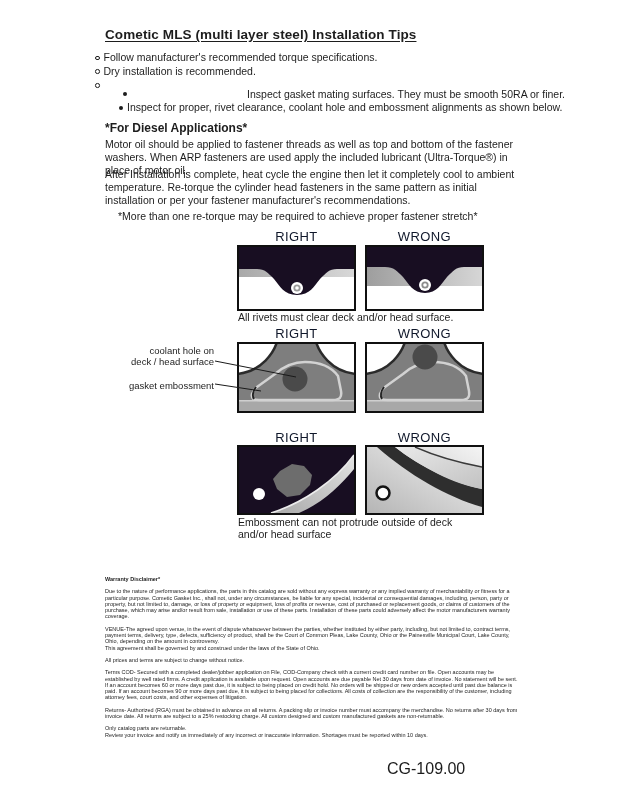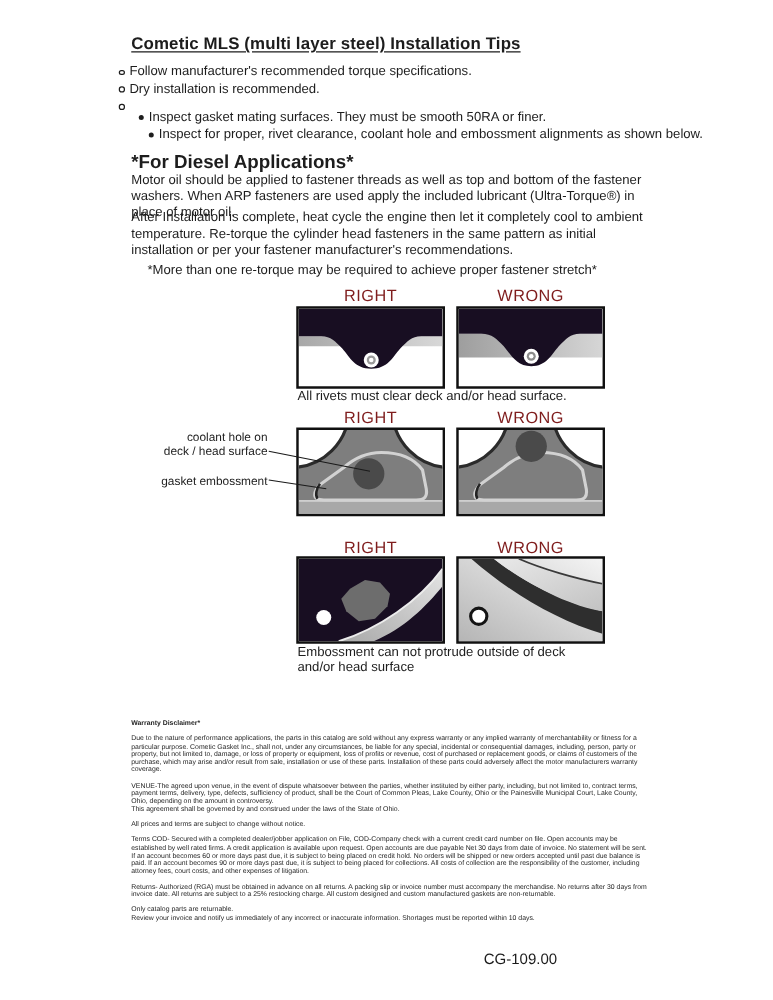--- a/index.html
+++ b/index.html
@@ -56,7 +56,7 @@
     <div class="bullet-row">
       <span class="ring"></span>
     </div>
-    <div class="bullet-row" style="margin-left:16px;">
+    <div class="bullet-row" style="margin-left:28px;justify-content:space-between;">
       <span class="dot"></span>
       <span>Inspect gasket mating surfaces.  They must be smooth 50RA or finer.</span>
     </div>

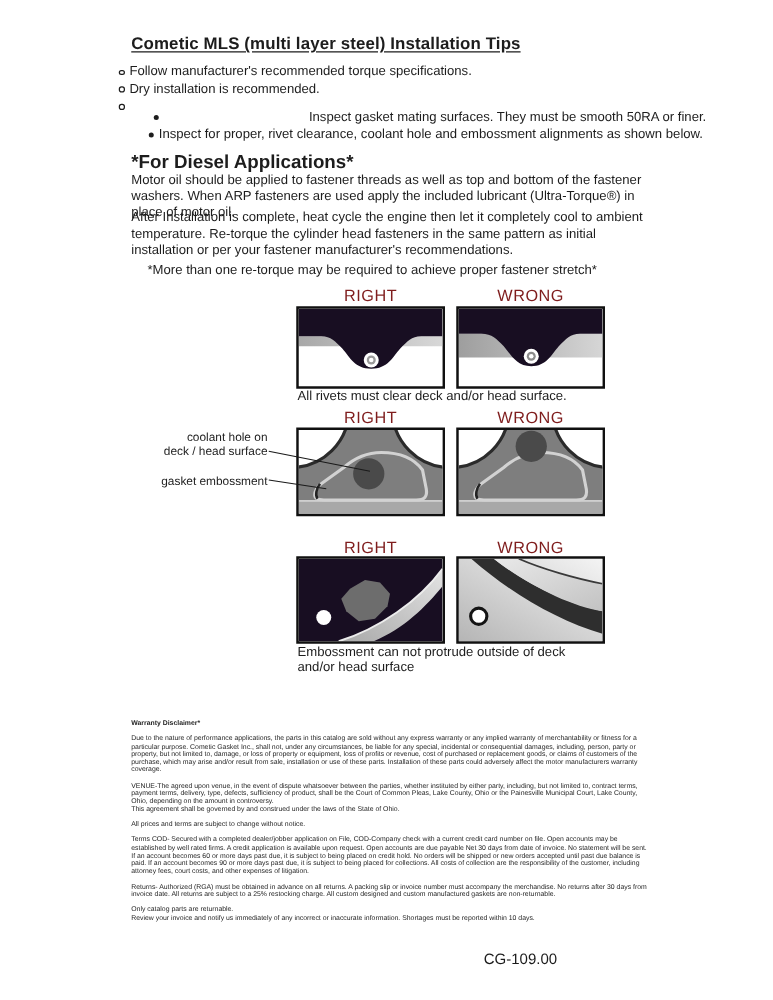--- a/index.html
+++ b/index.html
@@ -24,7 +24,7 @@
     display:inline-block; width:4px; height:4px; background:#1d1d1d;
     border-radius:50%; margin:4.5px 4px 0 0; flex:0 0 auto;
   }
-  .sect-head { font-size:15px; font-weight:bold; }
+  .sect-head { font-size:12px; font-weight:bold; }
   .fig-label { font-size:13px; letter-spacing:0.4px; text-align:center; width:119px; color:#7f1d1d; }
   .fig-box { width:119px; border:2px solid #101010; background:#fff; overflow:hidden; }
   .fig-box svg { display:block; }

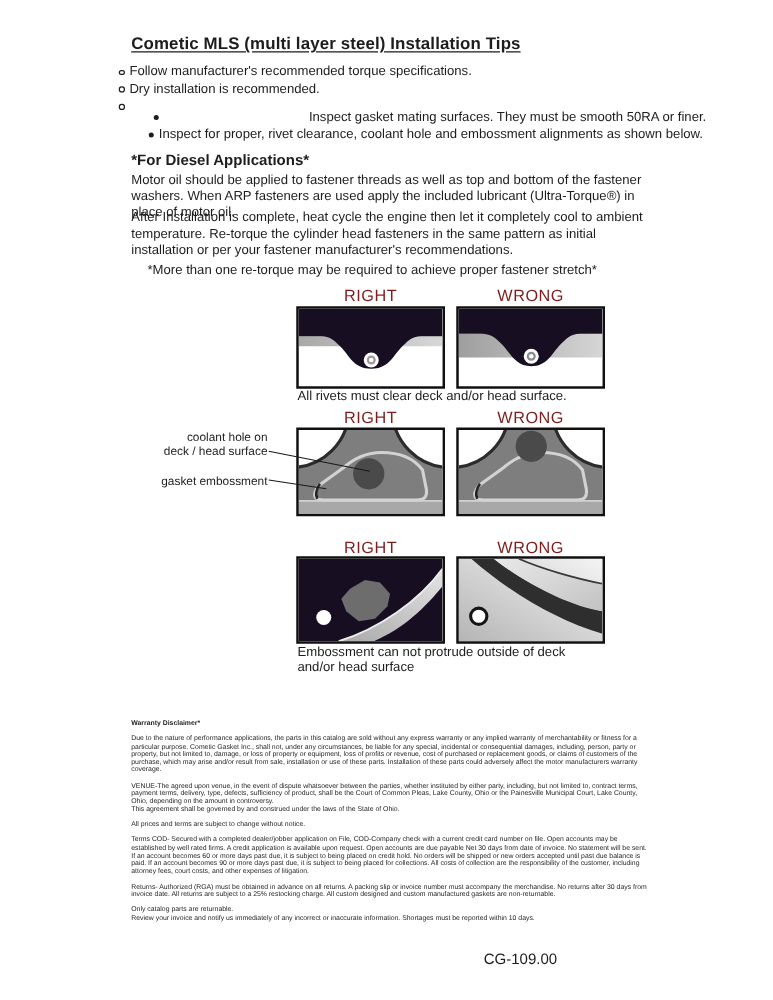--- a/index.html
+++ b/index.html
@@ -25,7 +25,7 @@
     border-radius:50%; margin:4.5px 4px 0 0; flex:0 0 auto;
   }
   .sect-head { font-size:12px; font-weight:bold; }
-  .fig-label { font-size:13px; letter-spacing:0.4px; text-align:center; width:119px; color:#7f1d1d; }
+  .fig-label { font-size:13px; letter-spacing:0.4px; text-align:center; width:119px; color:#0f172a; }
   .fig-box { width:119px; border:2px solid #101010; background:#fff; overflow:hidden; }
   .fig-box svg { display:block; }
   .caption { font-size:10.5px; line-height:11.5px; color:#1d1d1d; }

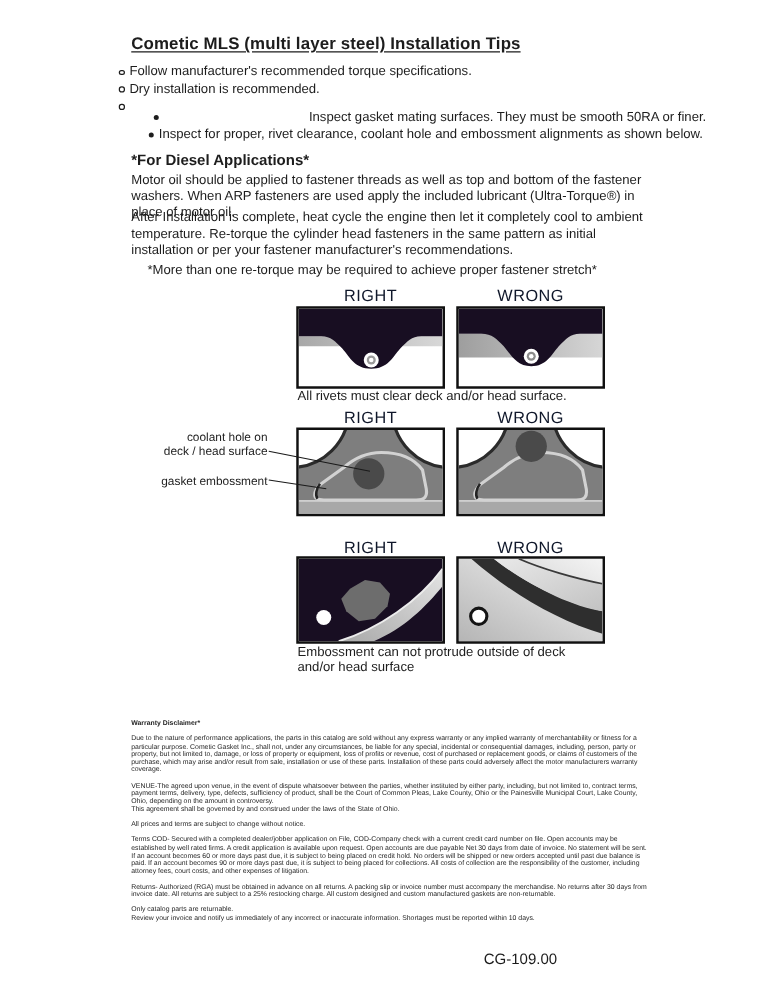--- a/index.html
+++ b/index.html
@@ -34,7 +34,7 @@
   .warranty .w-head { font-weight:bold; margin-bottom:6px; }
   .warranty .blk { margin-bottom:6px; }
   .warranty .tight { margin-bottom:0; }
-  .part-code { font-size:12px; color:#1b1b1b; }
+  .part-code { font-size:16px; color:#1b1b1b; }
   .leader { pointer-events:none; }
 </style>
 </head>

